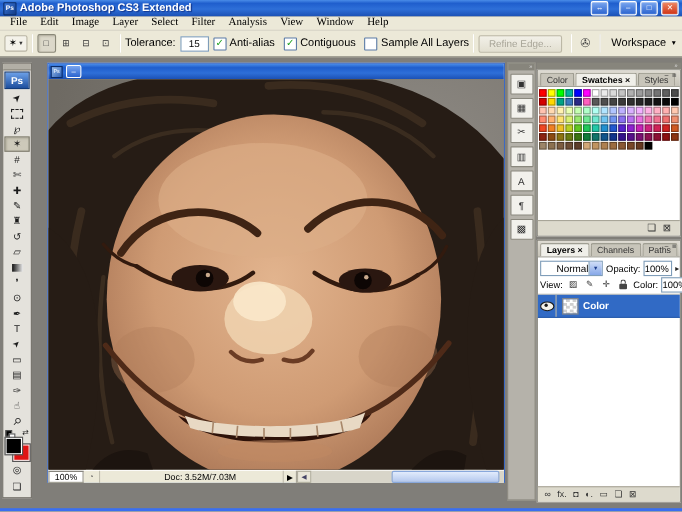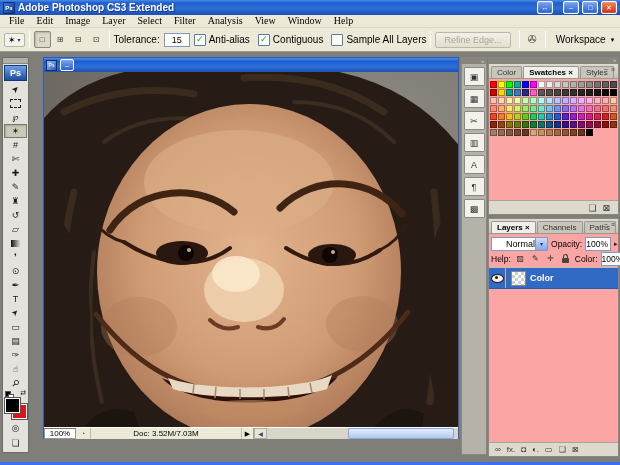--- a/index.html
+++ b/index.html
@@ -122,7 +122,7 @@
   .panels{position:absolute;left:488px;top:57px;width:131px;}
   .panels-header{height:6px;background:#87857c;color:#ddd;font-size:5px;line-height:6px;text-align:right;
     padding-right:3px;}
-  .pgroup{background:#fca5a5;border:1px solid #8a887e;box-sizing:border-box;}
+  .pgroup{background:#ffffff;border:1px solid #8a887e;box-sizing:border-box;}
   .pgroup.swatches-group{height:152px;margin-bottom:3px;position:relative;}
   .pgroup.layers-group{height:239px;position:relative;}
   .tabbar{height:14px;background:linear-gradient(180deg,#dedbd2,#c6c3b8);display:flex;align-items:flex-end;

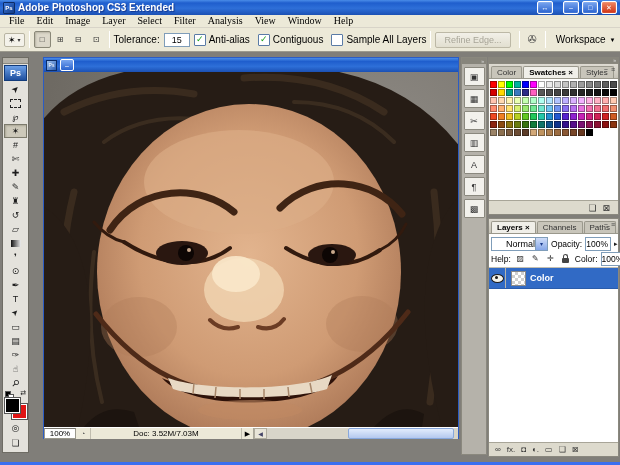--- a/index.html
+++ b/index.html
@@ -606,7 +606,7 @@
           <span class="spin" data-name="opacity-spinner-icon">▸</span>
         </div>
         <div class="lc-row" data-name="lock-fill-row">
-          <span class="small-label" data-name="lock-label">Help:</span>
+          <span class="small-label" data-name="lock-label">View:</span>
           <ul class="lock-icons" data-name="lock-icon-group">
 
               <li data-name="lock-transparency-icon">

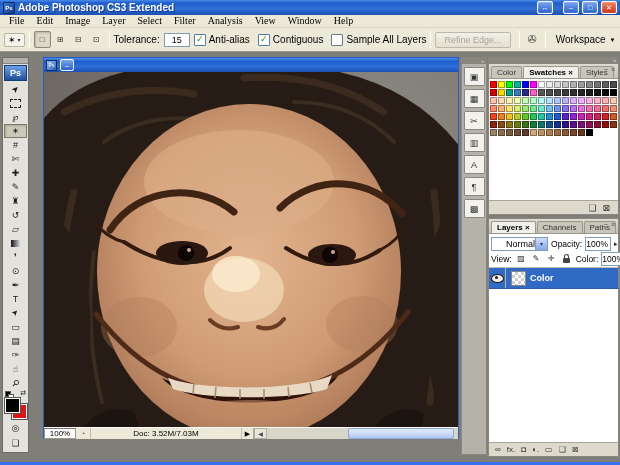--- a/index.html
+++ b/index.html
@@ -101,7 +101,7 @@
     font-size:8px;display:flex;align-items:center;justify-content:center;}
   .status-icon{width:14px;display:flex;align-items:center;justify-content:center;font-size:7px;color:#555;}
   .doc-size{width:150px;border-left:1px solid #c0bdae;border-right:1px solid #c0bdae;
-    display:flex;align-items:center;justify-content:center;font-size:8px;}
+    display:flex;align-items:center;justify-content:center;font-size:8px;padding-left:16px;}
   .status-arrow{width:11px;display:flex;align-items:center;justify-content:center;font-size:7px;}
   .hscroll{flex:1;position:relative;background:#d8d5c9;border-left:1px solid #aaa79a;}
   .hs-left{position:absolute;left:0;top:0;bottom:0;width:11px;background:#e8e5d8;border:1px solid #b0ad9e;

